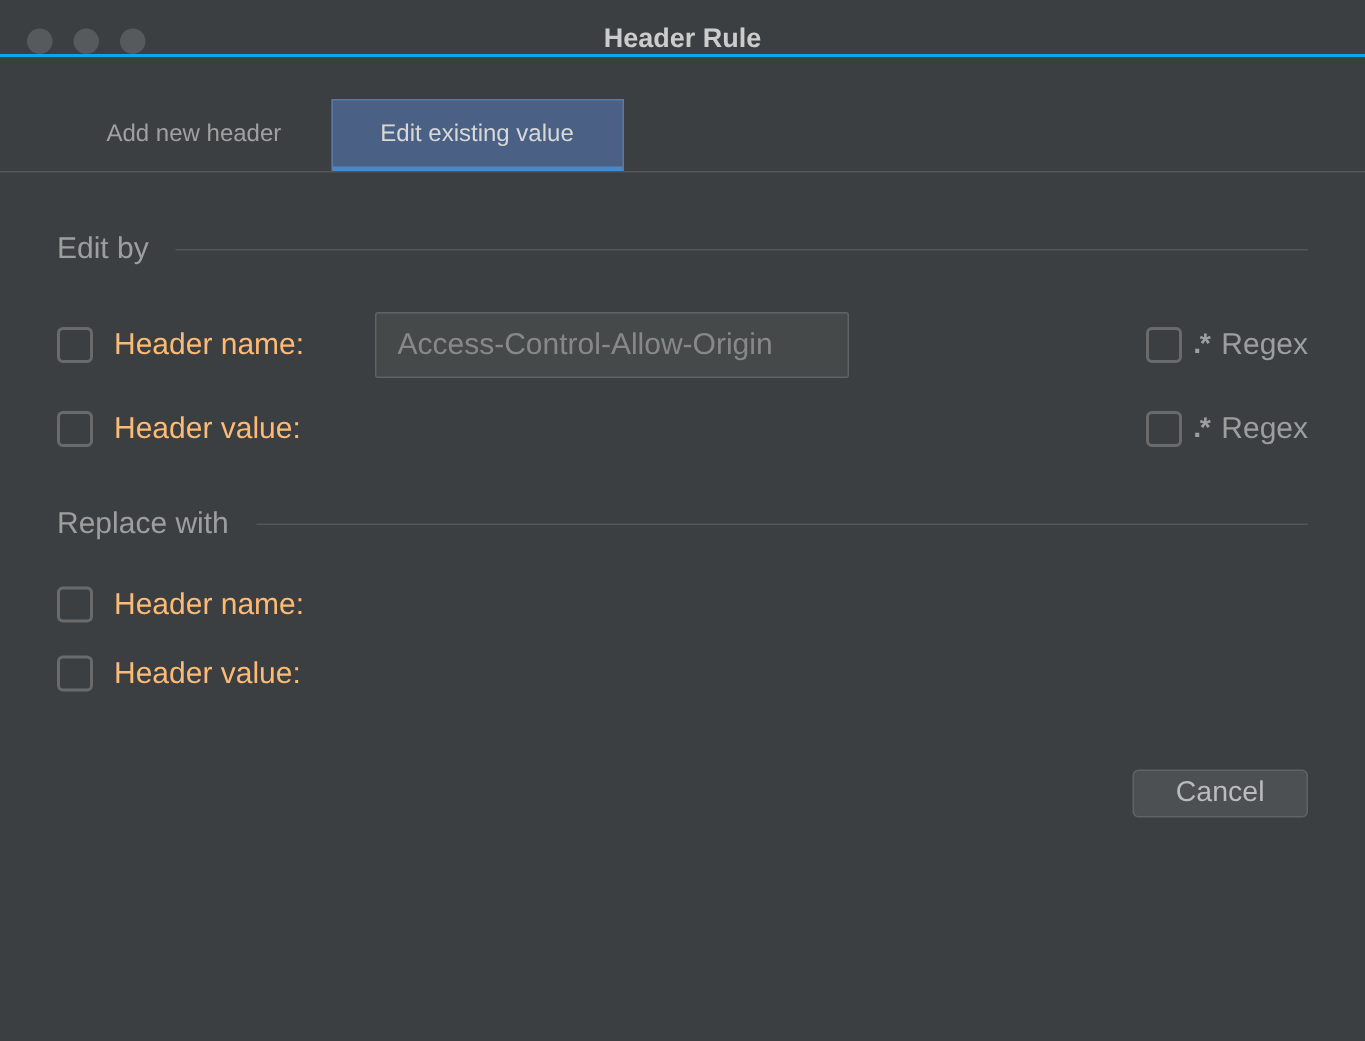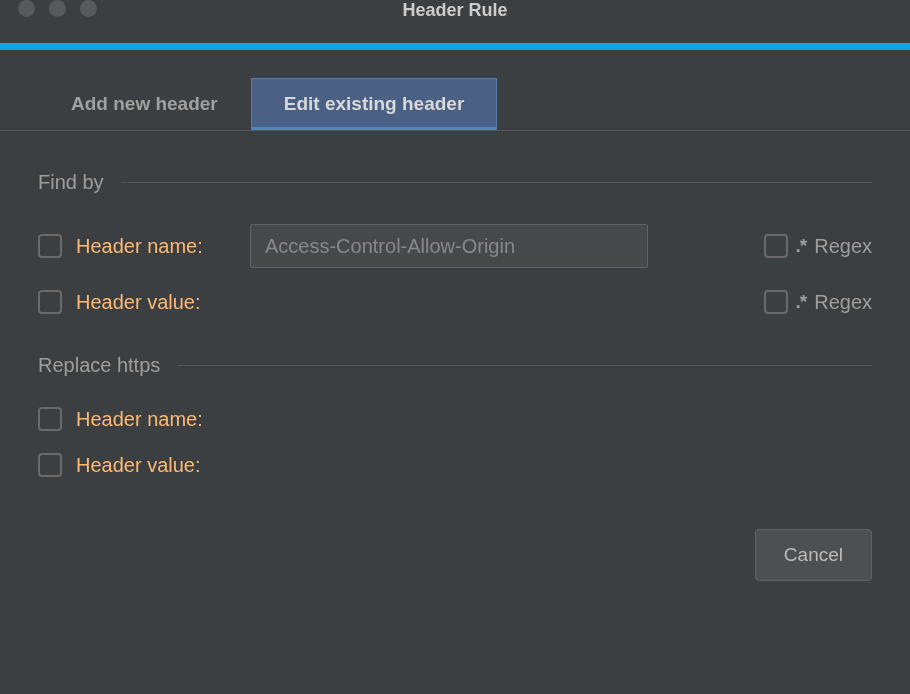--- a/index.html
+++ b/index.html
@@ -16,11 +16,11 @@
       overflow: hidden;
     }
     .titlebar {
-      height: 50px;
-      display: flex;
-      align-items: flex-start;
+      height: 38px;
+      display: flex;
+      align-items: flex-end;
       position: relative;
-      border-bottom: 7px solid #0ea5e9;
+      border-bottom: 2px solid #0ea5e9;
     }
     .traffic-lights {
       display: flex;

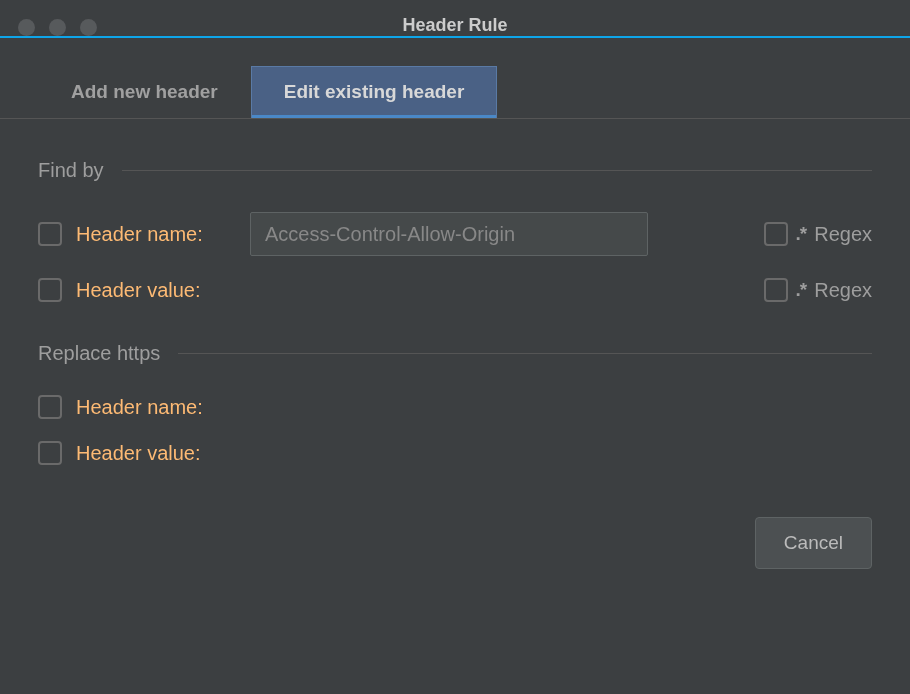--- a/index.html
+++ b/index.html
@@ -48,12 +48,11 @@
     }
     .tab {
       padding: 14px 32px;
-      font-size: 19px;
+      font-size: 16px;
       color: #a0a0a0;
       cursor: pointer;
       border: 1px solid transparent;
       position: relative;
-      font-weight: bold;
     }
     .tab.active {
       background: #4a6185;

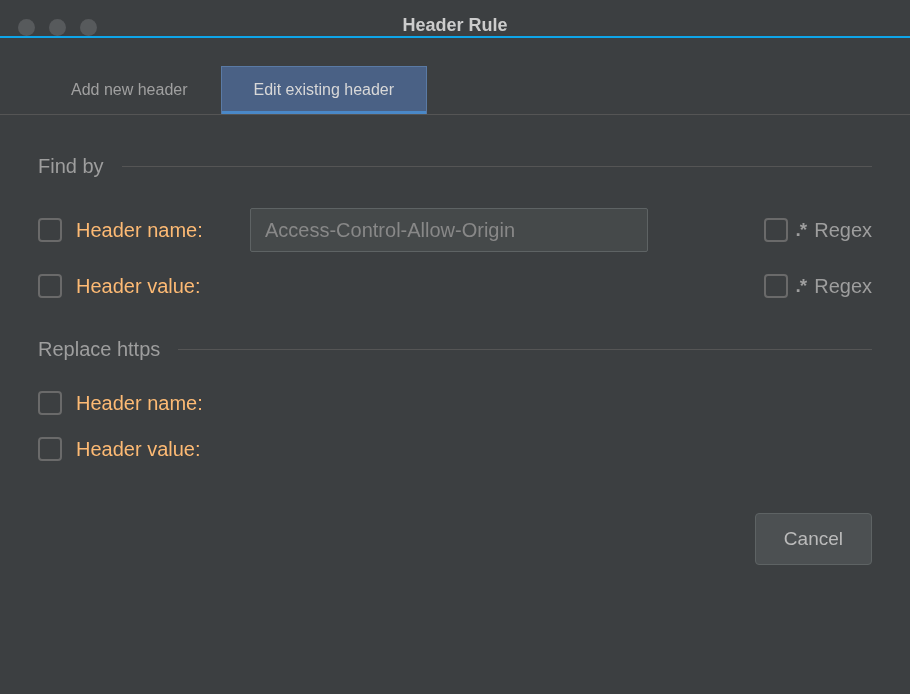--- a/index.html
+++ b/index.html
@@ -183,7 +183,7 @@
 
 <div class="tabs">
   <div class="tab">Add new header</div>
-  <div class="tab active">Edit existing header</div>
+  <div class="tab active">Edit existing value</div>
 </div>
 
 <div class="content">

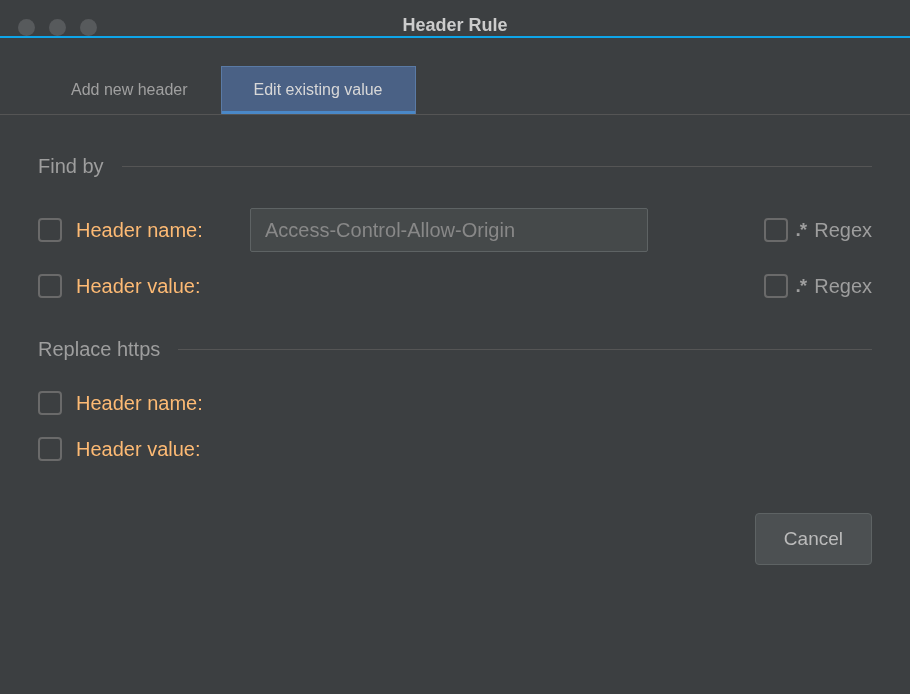--- a/index.html
+++ b/index.html
@@ -190,7 +190,7 @@
 
   <div class="section">
     <div class="section-header">
-      <div class="section-title">Find by</div>
+      <div class="section-title">Edit by</div>
       <div class="section-line"></div>
     </div>
 

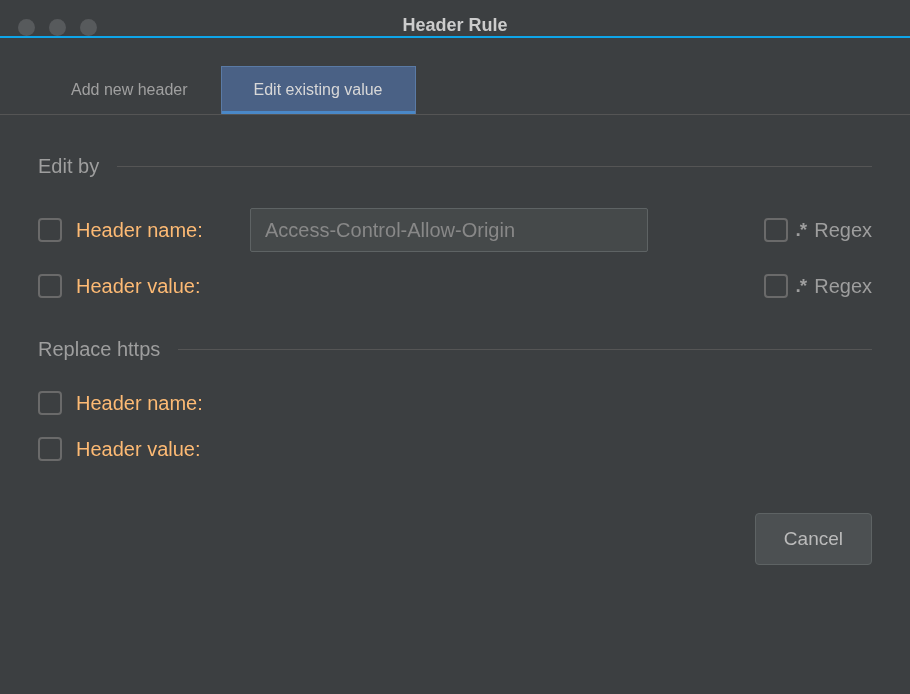--- a/index.html
+++ b/index.html
@@ -122,7 +122,7 @@
       outline: none;
     }
     .text-input.find-input {
-      width: 398px;
+      width: 316px;
     }
     .text-input.replace-input {
       flex: 1;

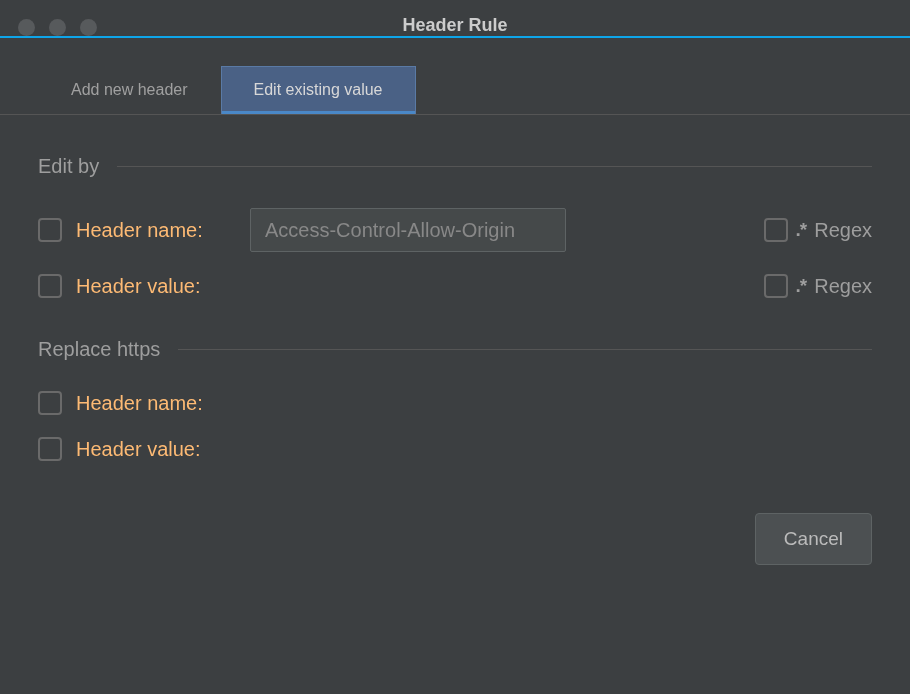--- a/index.html
+++ b/index.html
@@ -218,7 +218,7 @@
 
   <div class="section">
     <div class="section-header">
-      <div class="section-title">Replace https</div>
+      <div class="section-title">Replace with</div>
       <div class="section-line"></div>
     </div>
 

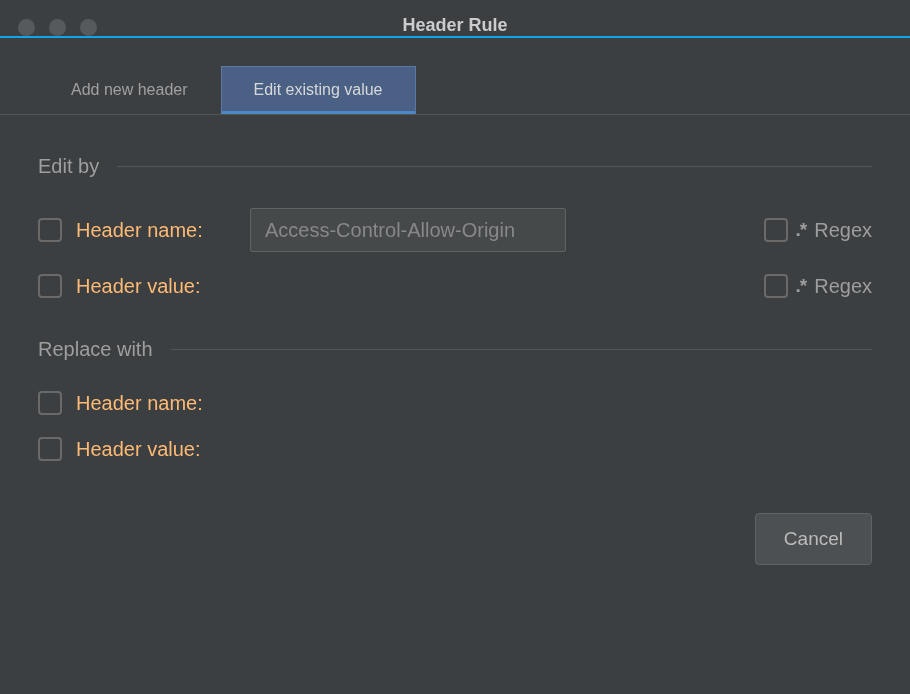--- a/index.html
+++ b/index.html
@@ -154,7 +154,7 @@
       padding: 30px 38px 0 38px;
     }
     .btn {
-      height: 52px;
+      height: 32px;
       padding: 0 28px;
       font-size: 19px;
       color: #bbbbbb;

